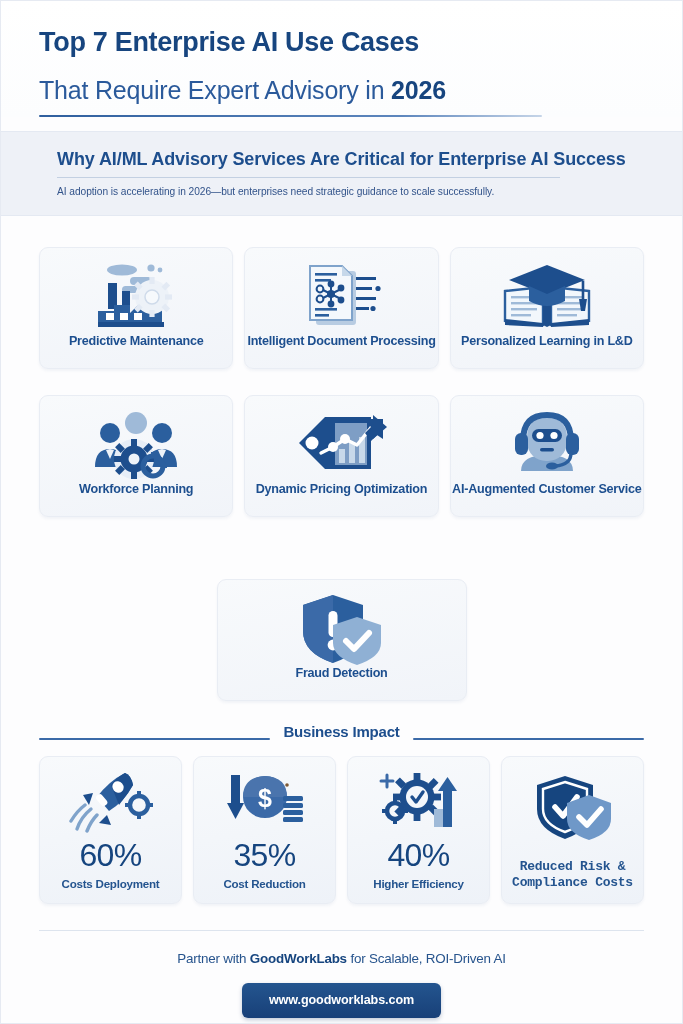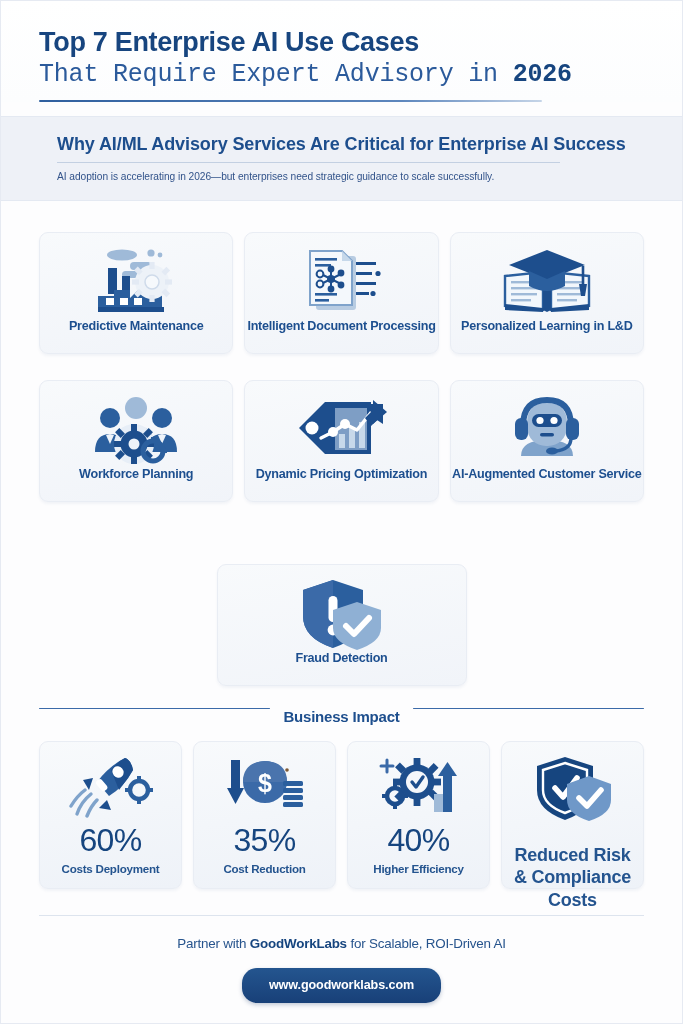--- a/index.html
+++ b/index.html
@@ -39,9 +39,8 @@
     color:#2b5a9b;
     letter-spacing:-0.2px;
     line-height:1.2;
-    margin-top:2px;
-    white-space:nowrap;
-    font-family:Liberation Mono, monospace;
+    margin-top:17px;
+    white-space:nowrap;
   }
   .title-2 .yr { font-weight:bold; color:#17457f; }
   .title-rule {

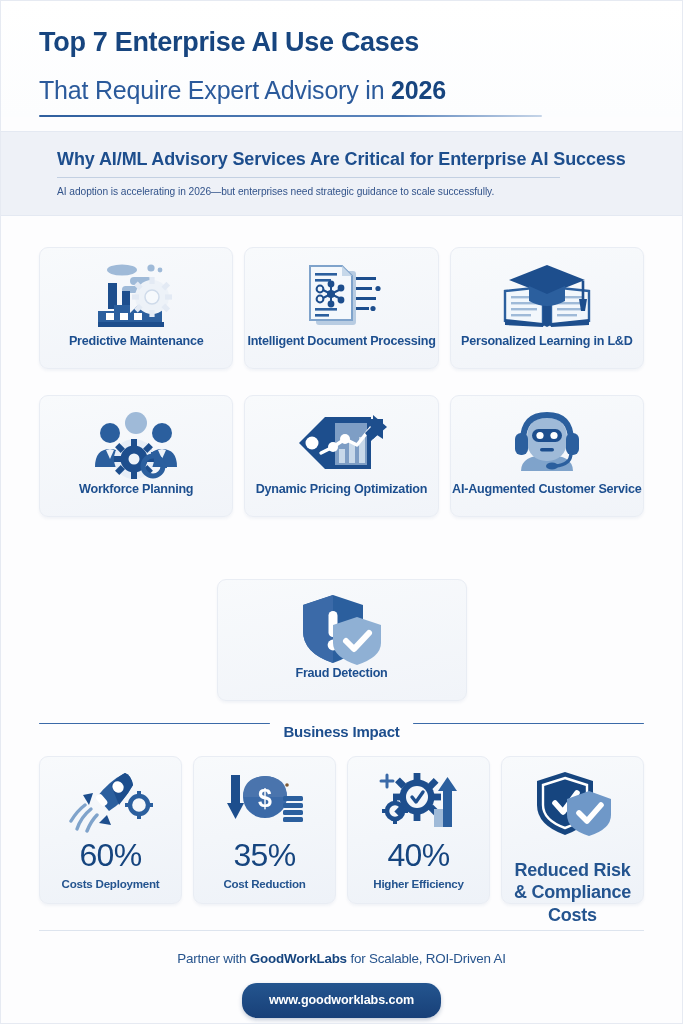--- a/index.html
+++ b/index.html
@@ -118,7 +118,7 @@
   .section-div {
     margin:22px 38px 0 38px;
     display:flex;
-    align-items:flex-start;
+    align-items:flex-end;
     gap:13px;
   }
   .section-div .ln { flex:1; height:1.6px; background:#3b6aa8; border-radius:2px; }

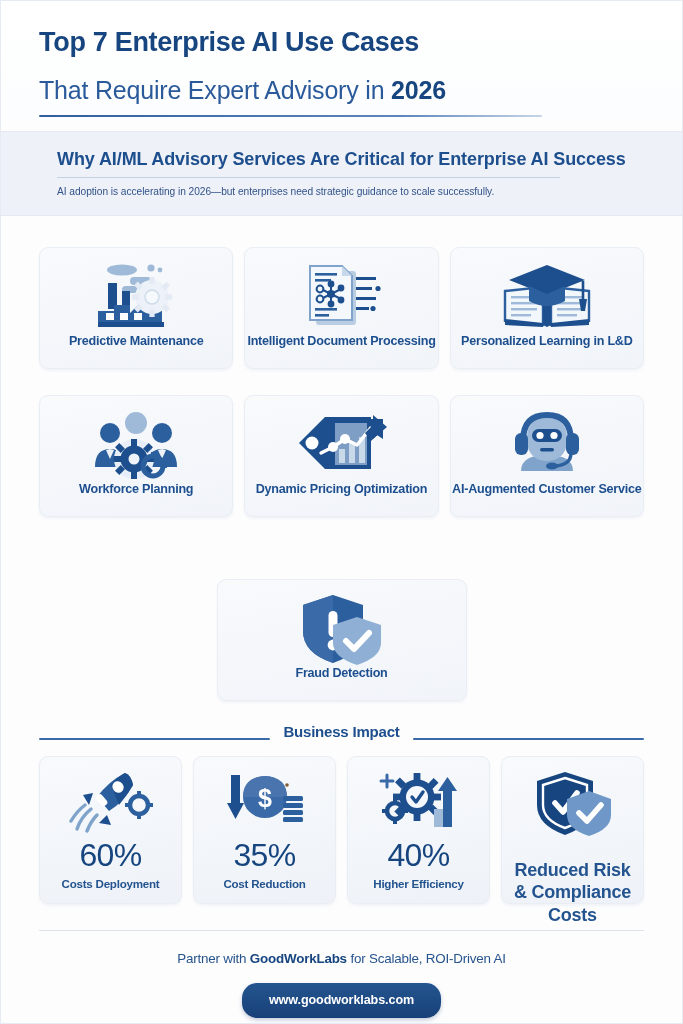--- a/index.html
+++ b/index.html
@@ -170,9 +170,10 @@
   }
   .stat.two-line .stat-lbl {
     white-space:normal;
-    font-size:18px;
-    margin-top:16px;
+    font-size:13px;
+    margin-top:8px;
     padding:0 6px;
+    font-family:Liberation Mono, monospace;
   }
   .stat.two-line .stat-ico { height:78px; }
 

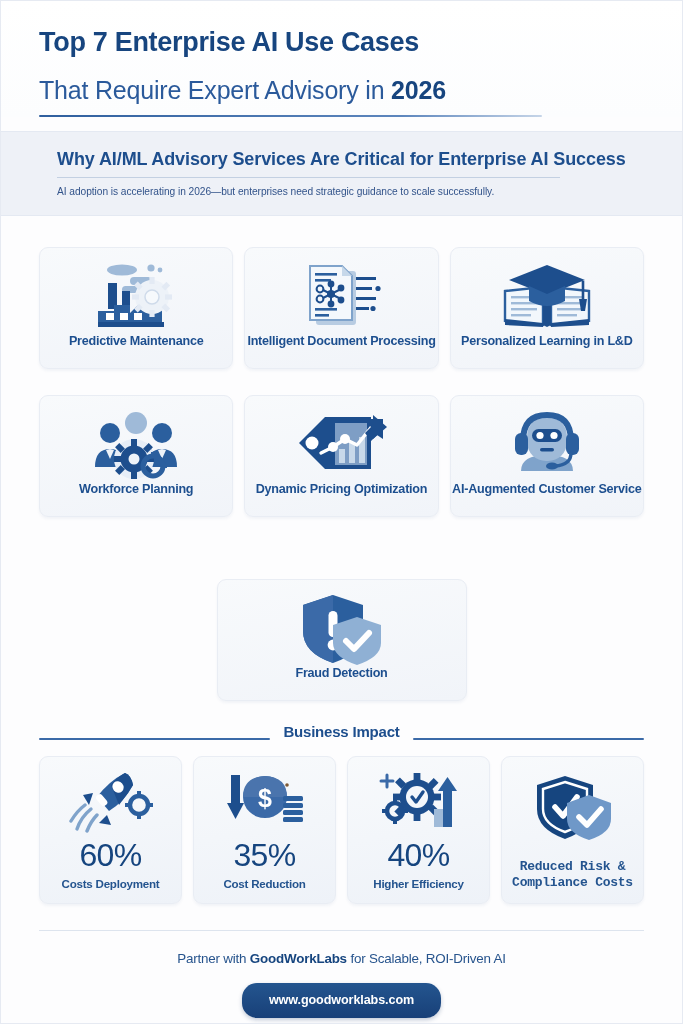--- a/index.html
+++ b/index.html
@@ -201,7 +201,7 @@
     font-weight:bold;
     letter-spacing:-0.1px;
     padding:10px 27px 11px 27px;
-    border-radius:15px;
+    border-radius:6px;
     box-shadow:0 2px 4px rgba(20,50,100,0.25);
     border:none;
     cursor:pointer;

